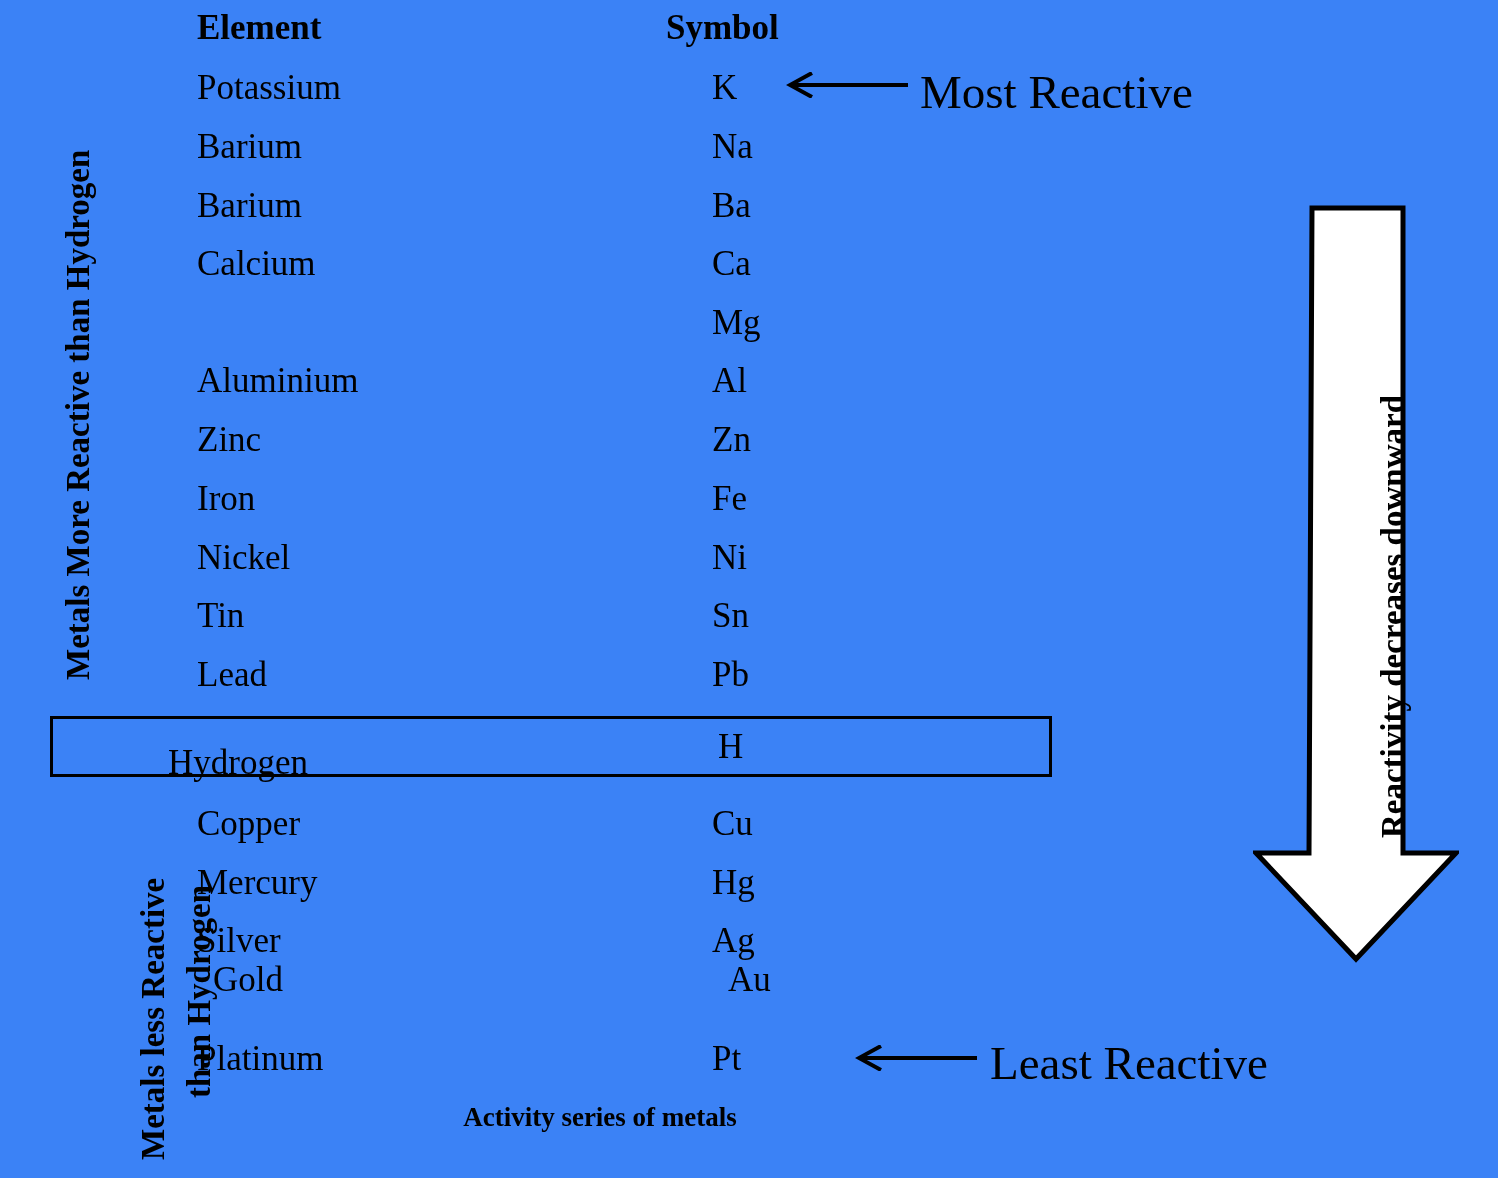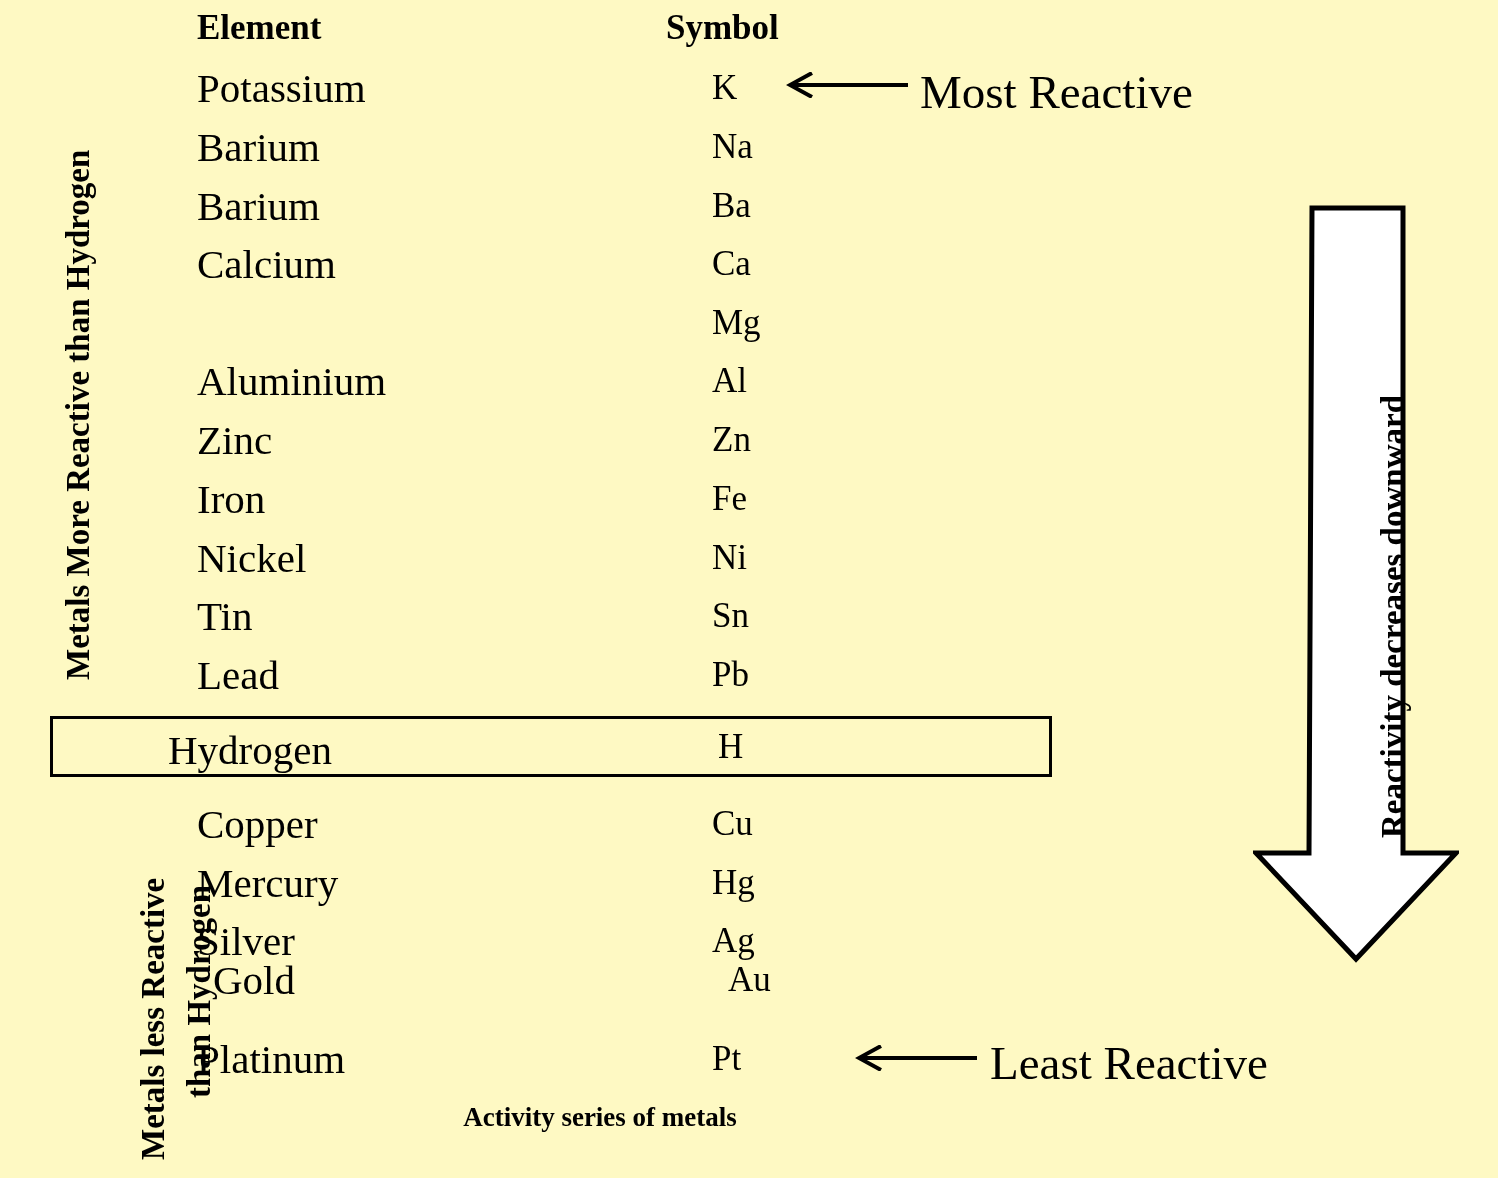--- a/index.html
+++ b/index.html
@@ -11,7 +11,7 @@
     position: relative;
     width: 1498px;
     height: 1178px;
-    background: #fef9c3;
+    background: #3b82f6;
     overflow: hidden;
     font-family: "Liberation Serif", "DejaVu Serif", serif;
     color: #000000;

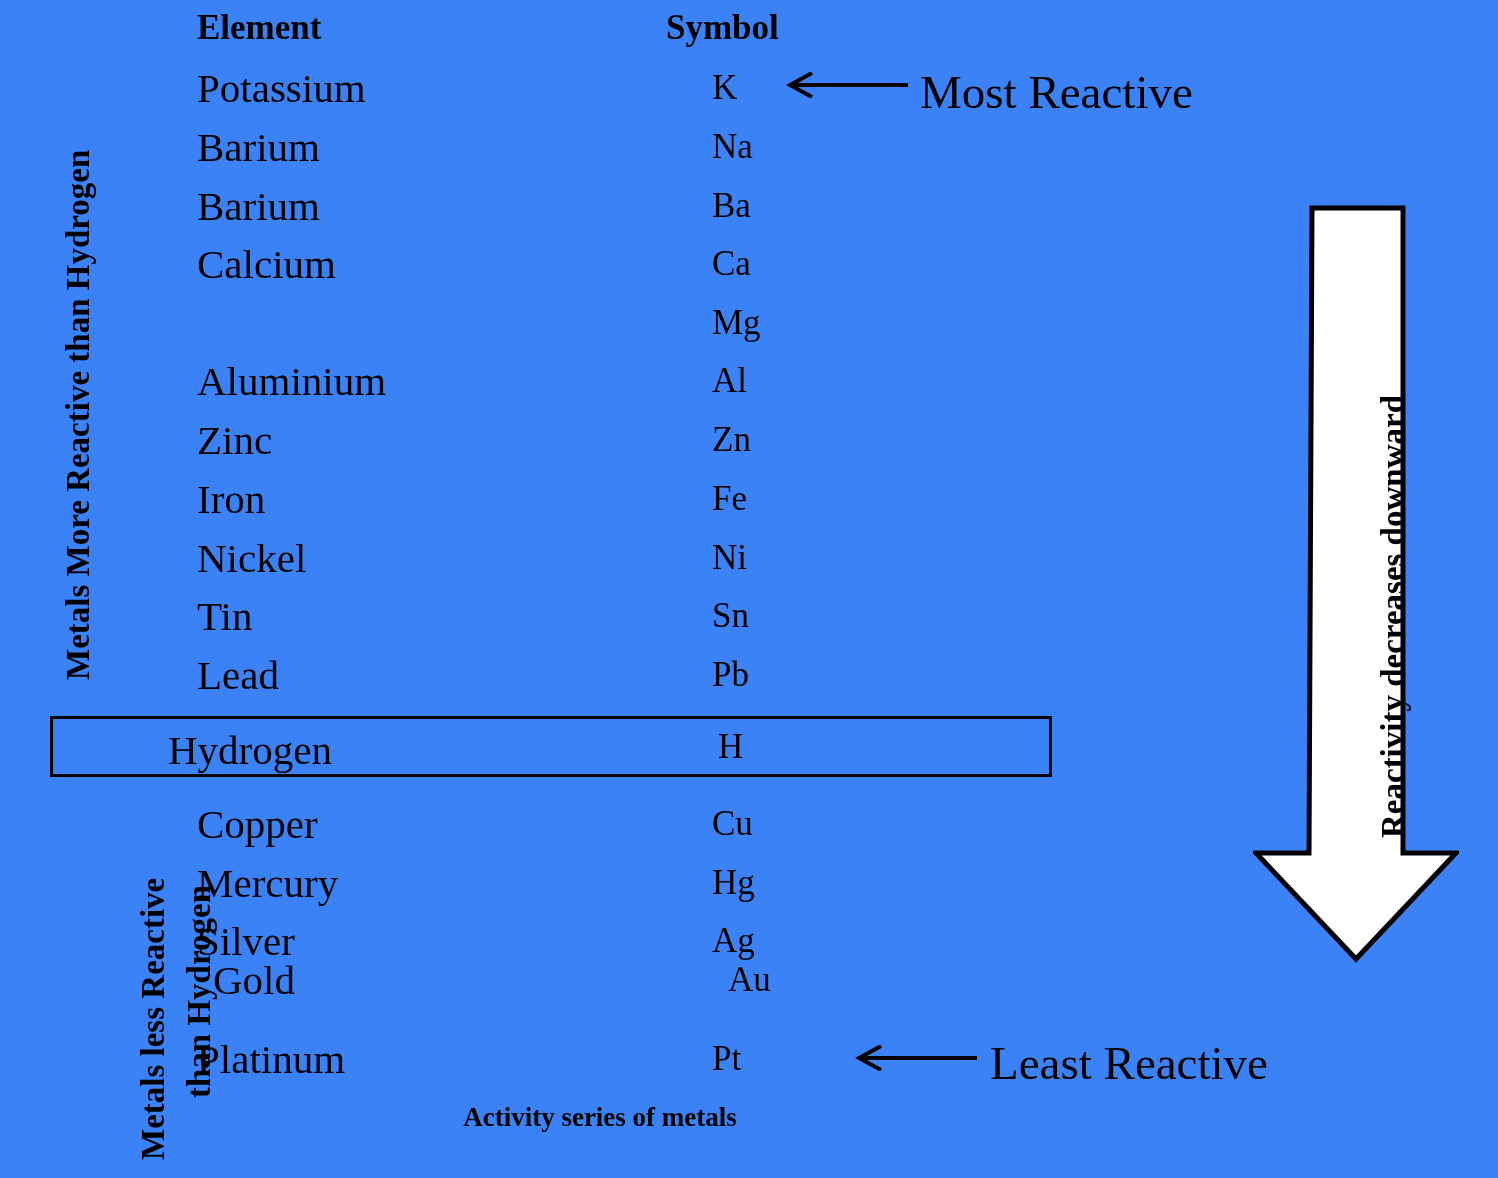--- a/index.html
+++ b/index.html
@@ -39,7 +39,7 @@
     position: absolute;
     left: 197px;
     top: 0;
-    font-size: 41px;
+    font-size: 35px;
     line-height: 44px;
     white-space: nowrap;
   }

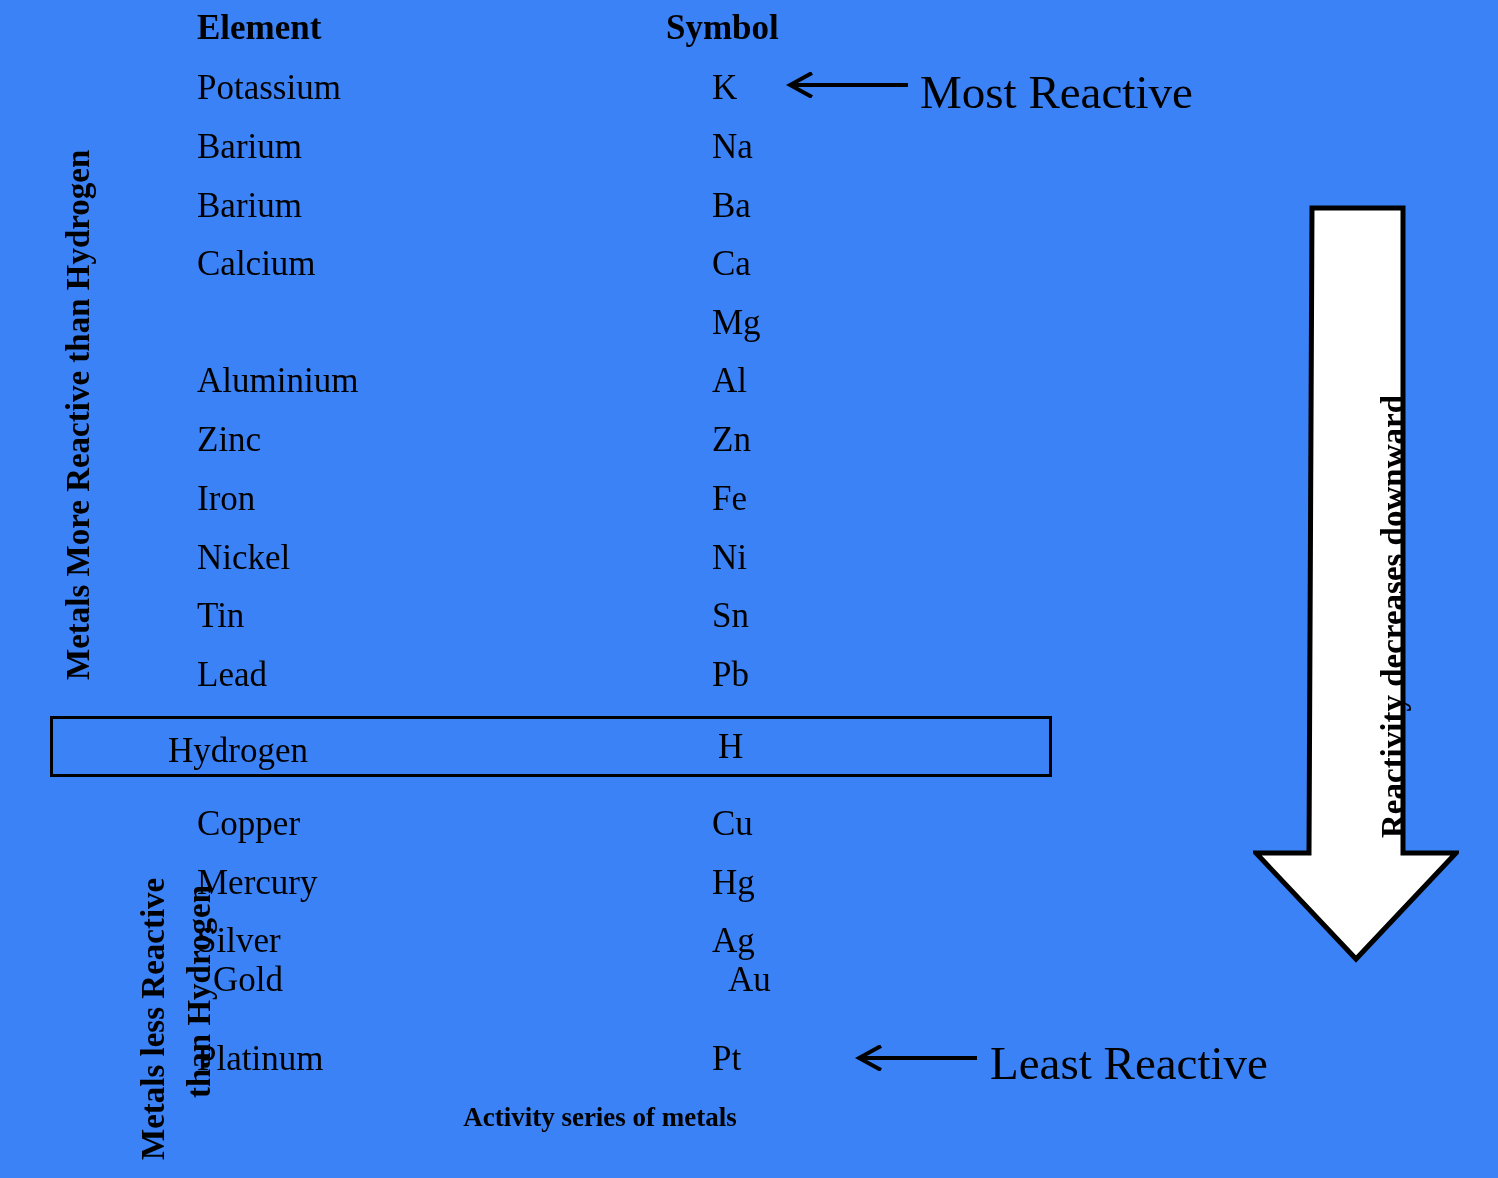--- a/index.html
+++ b/index.html
@@ -64,7 +64,7 @@
   }
   #hydrogen-box .element-name {
     left: 115px;
-    top: 4px;
+    top: 16px;
     line-height: 55px;
   }
   #hydrogen-box .element-symbol {

